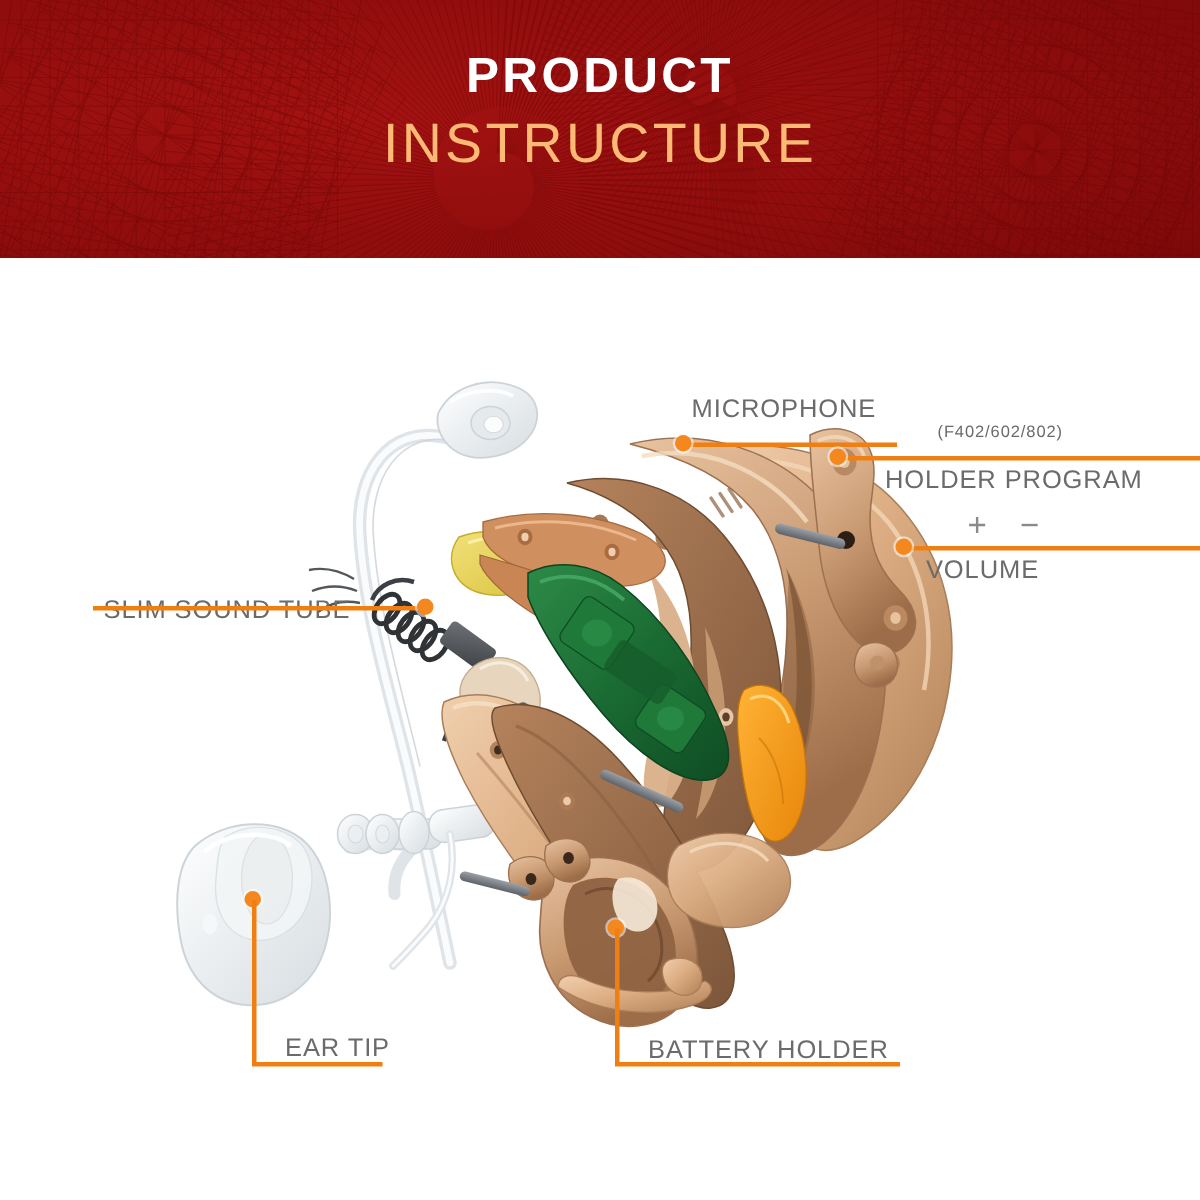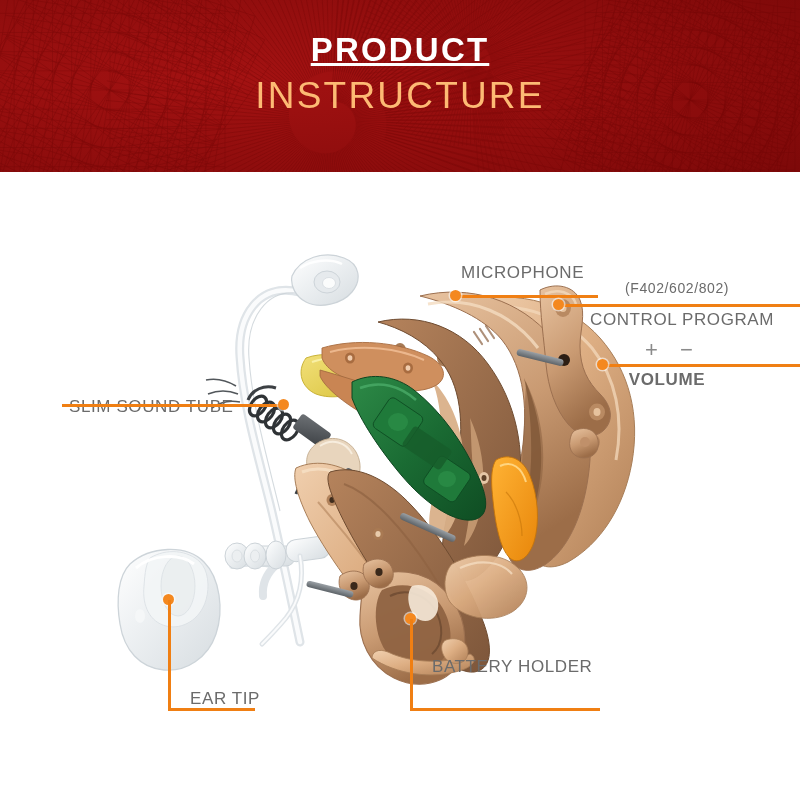--- a/index.html
+++ b/index.html
@@ -24,7 +24,7 @@
   }
   .banner-title {
     font-size: 33px; font-weight: bold; letter-spacing: 2.2px;
-    line-height: 40px; color: #ffffff; text-decoration: underline;
+    line-height: 40px; color: #ffffff;
   }
   .banner-sub {
     font-size: 37px; font-weight: 300; letter-spacing: 2.2px;

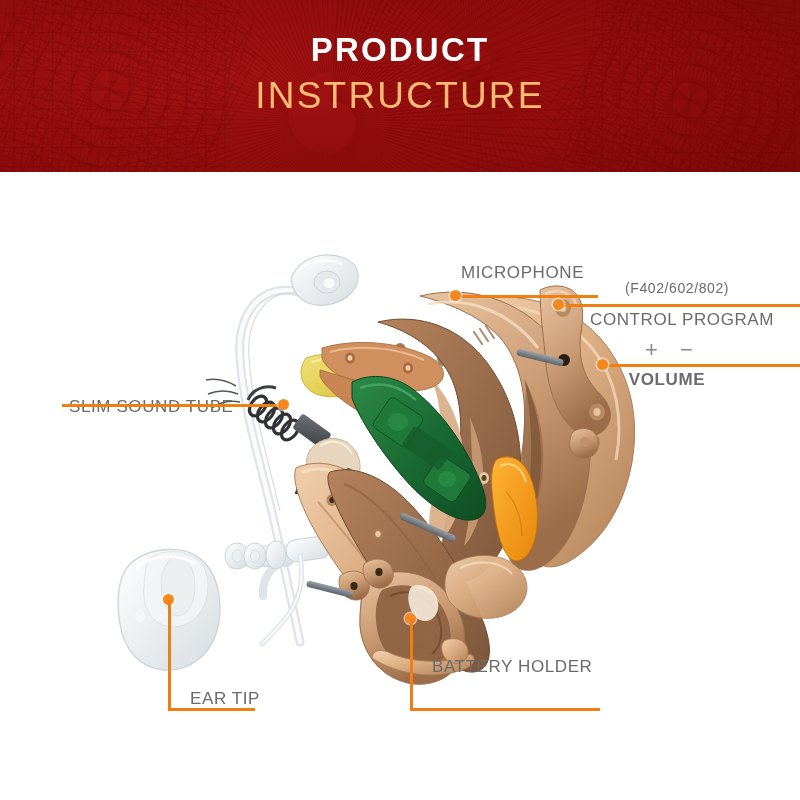--- a/index.html
+++ b/index.html
@@ -43,7 +43,7 @@
     white-space: nowrap;
     line-height: 21px;
   }
-  .label.small { font-size: 14px; }
+  .label.small { font-size: 11px; }
   .label.center { text-align: center; }
   .plusminus {
     position: absolute;

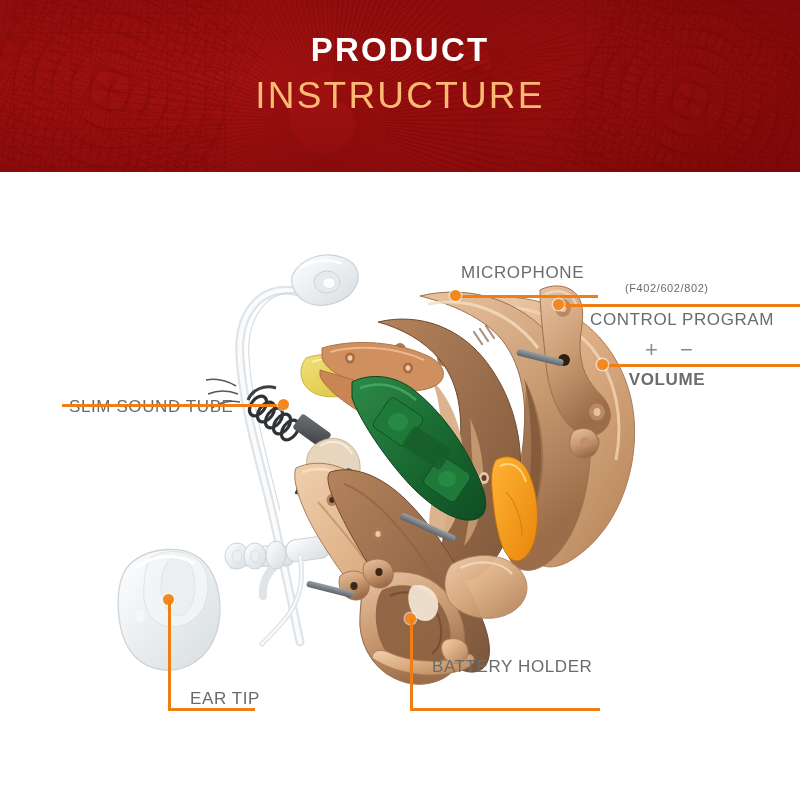--- a/index.html
+++ b/index.html
@@ -1062,7 +1062,7 @@
       <div class="label small" style="left:625px; top:106px;">(F402/602/802)</div>
       <div class="lead-h" style="left:558px; top:132px; width:242px;"></div>
       <div class="dot" style="left:553px; top:127px;"></div>
-      <div class="label" style="left:590px; top:137px;">CONTROL PROGRAM</div>
+      <div class="label" style="left:590px; top:137px;">HOLDER PROGRAM</div>
     </div>
 
     <div>

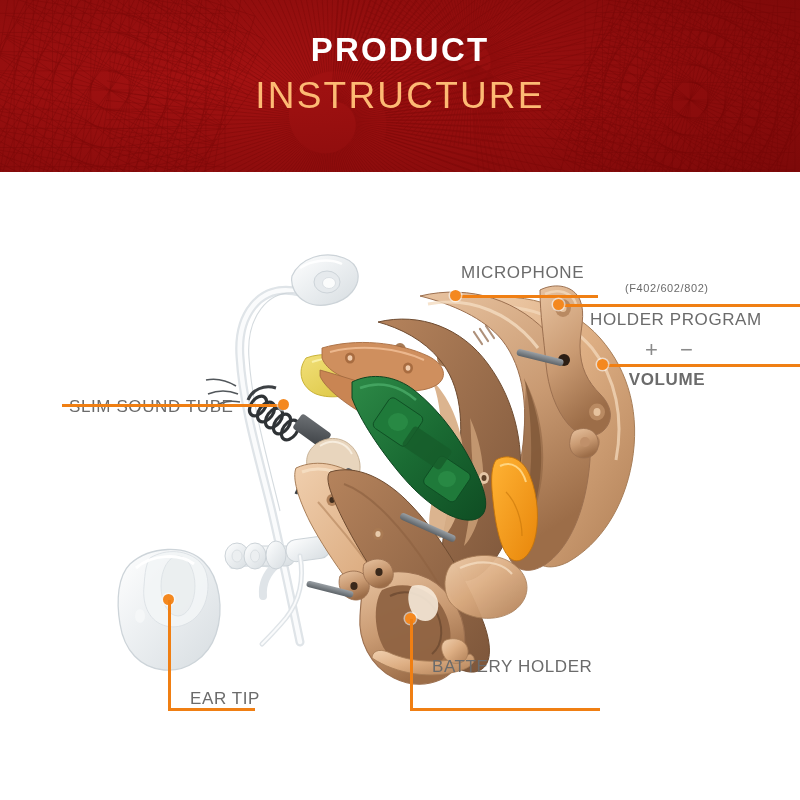--- a/index.html
+++ b/index.html
@@ -1069,7 +1069,7 @@
       <div class="plusminus" style="left:645px; top:168px;">+  −</div>
       <div class="lead-h" style="left:602px; top:192px; width:198px;"></div>
       <div class="dot" style="left:597px; top:187px;"></div>
-      <div class="label center" style="left:592px; top:197px; width:150px;font-weight:bold;">
+      <div class="label center" style="left:580px; top:197px; width:150px;">
         <div>VOLUME</div>
       </div>
     </div>

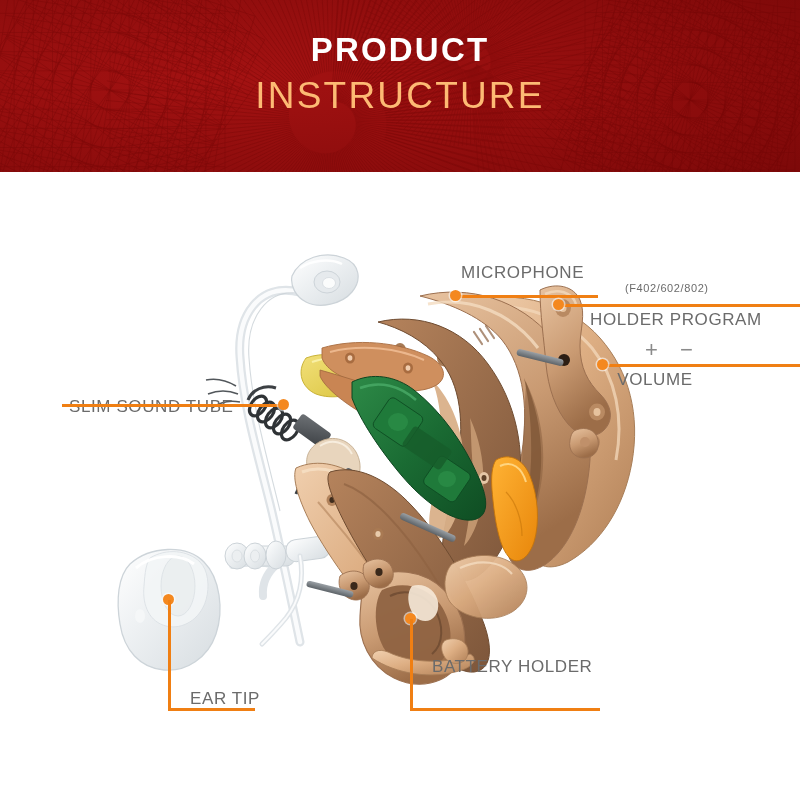--- a/index.html
+++ b/index.html
@@ -1091,7 +1091,7 @@
       <div class="dot" style="left:405px; top:441px;"></div>
       <div class="lead-v" style="left:410px; top:447px; height:91px;"></div>
       <div class="lead-h" style="left:410px; top:536px; width:190px;"></div>
-      <div class="label" style="left:432px; top:484px;">BATTERY HOLDER</div>
+      <div class="label" style="left:432px; top:517px;">BATTERY HOLDER</div>
     </div>
 
   </div>

